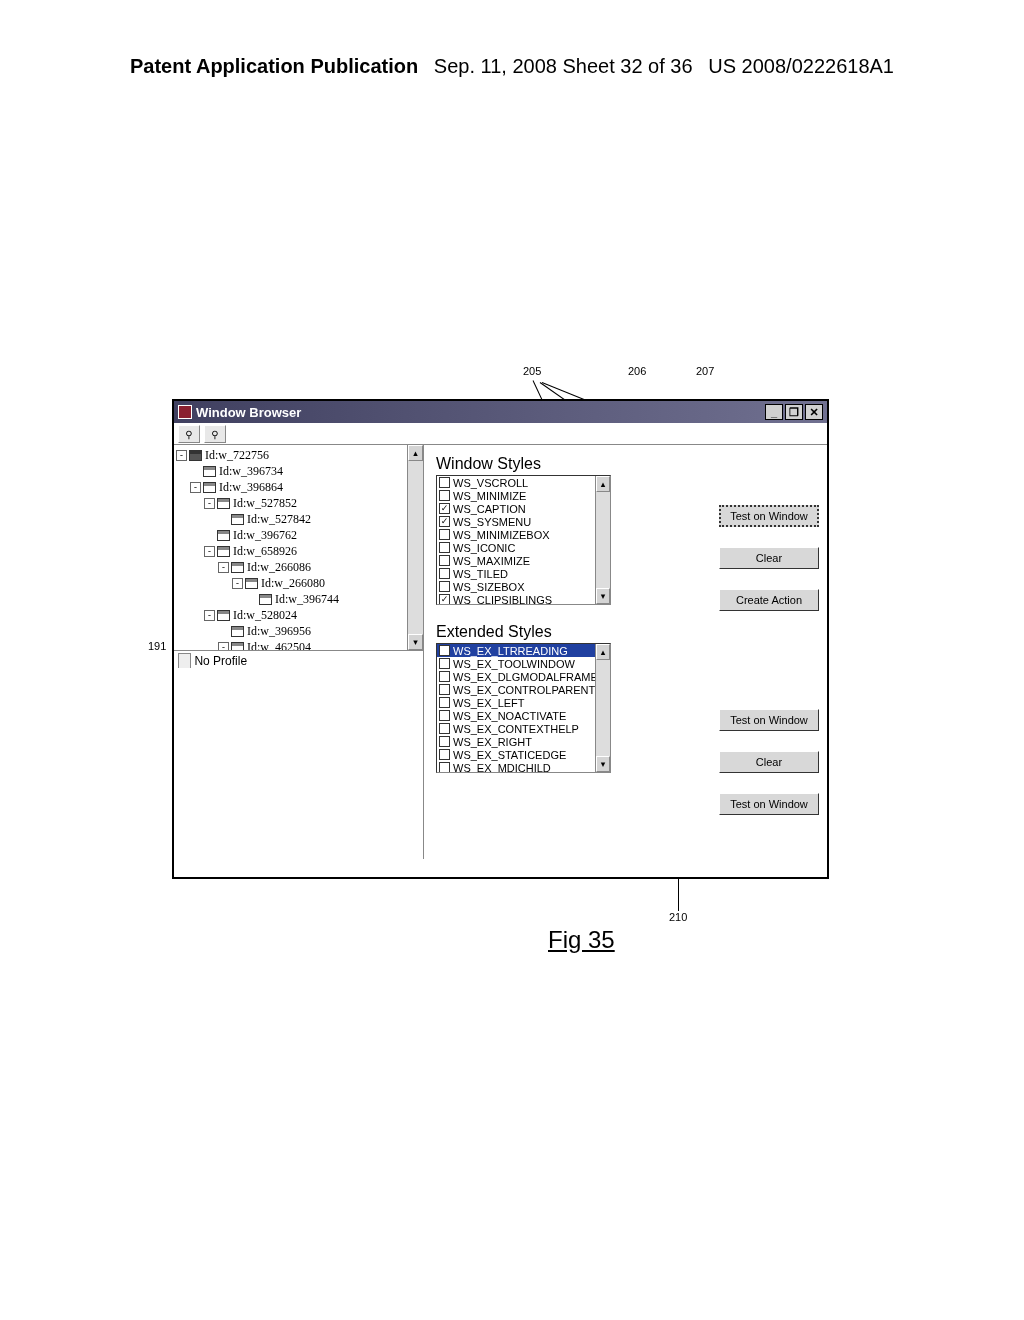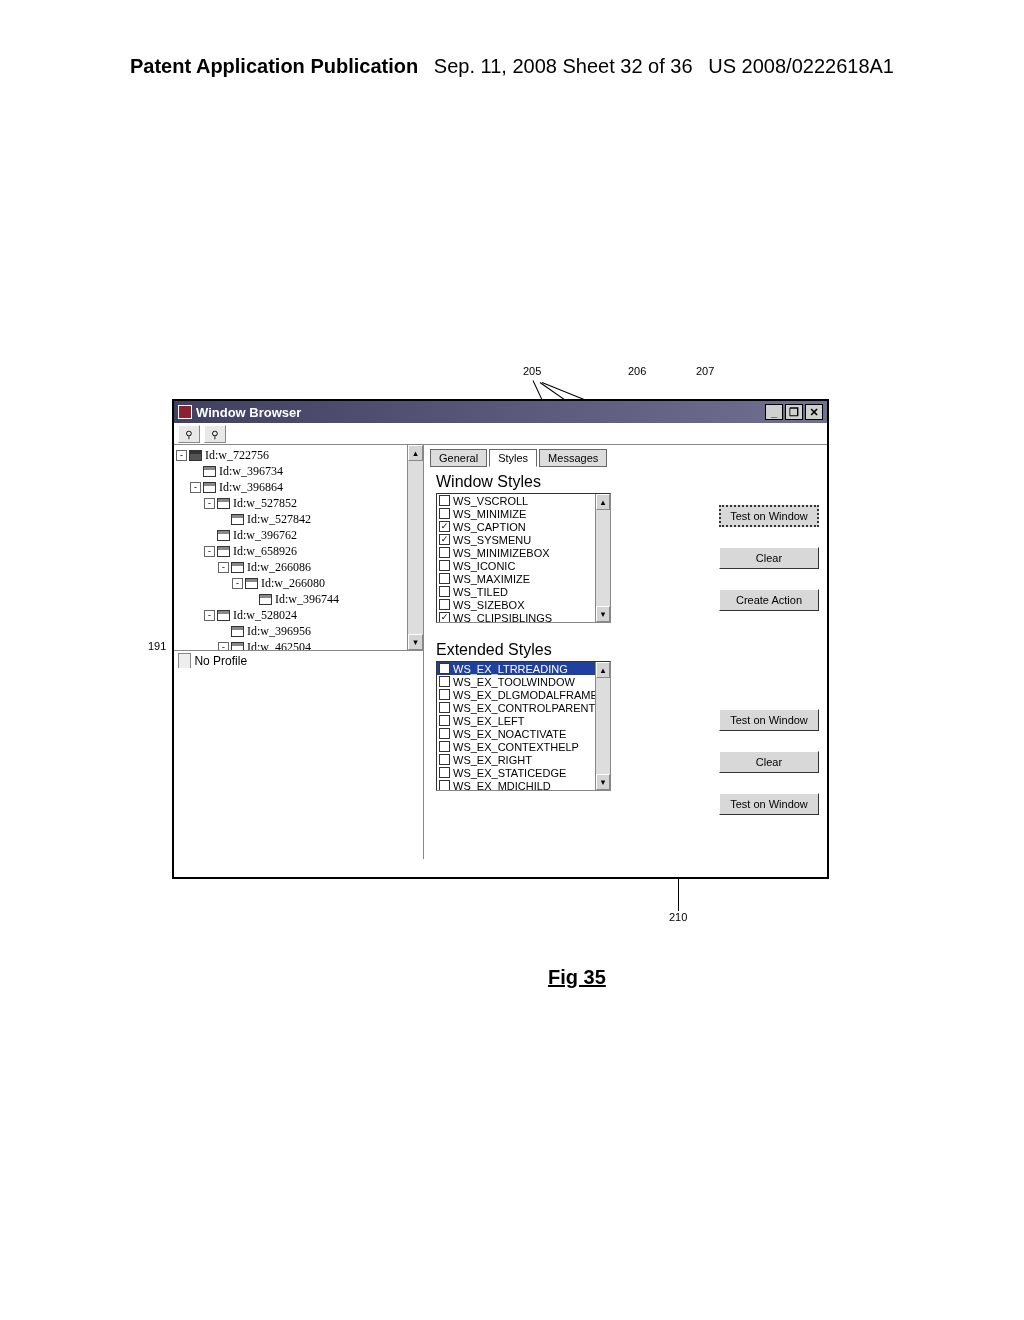--- a/index.html
+++ b/index.html
@@ -185,11 +185,6 @@
         </div>
       </div>
       <div class="rightcol">
-        <div class="tabs">
-          <div class="tab">General</div>
-          <div class="tab active">Styles</div>
-          <div class="tab">Messages</div>
-        </div>
 
         <div class="group-label">Window Styles</div>
         <div class="listbox">

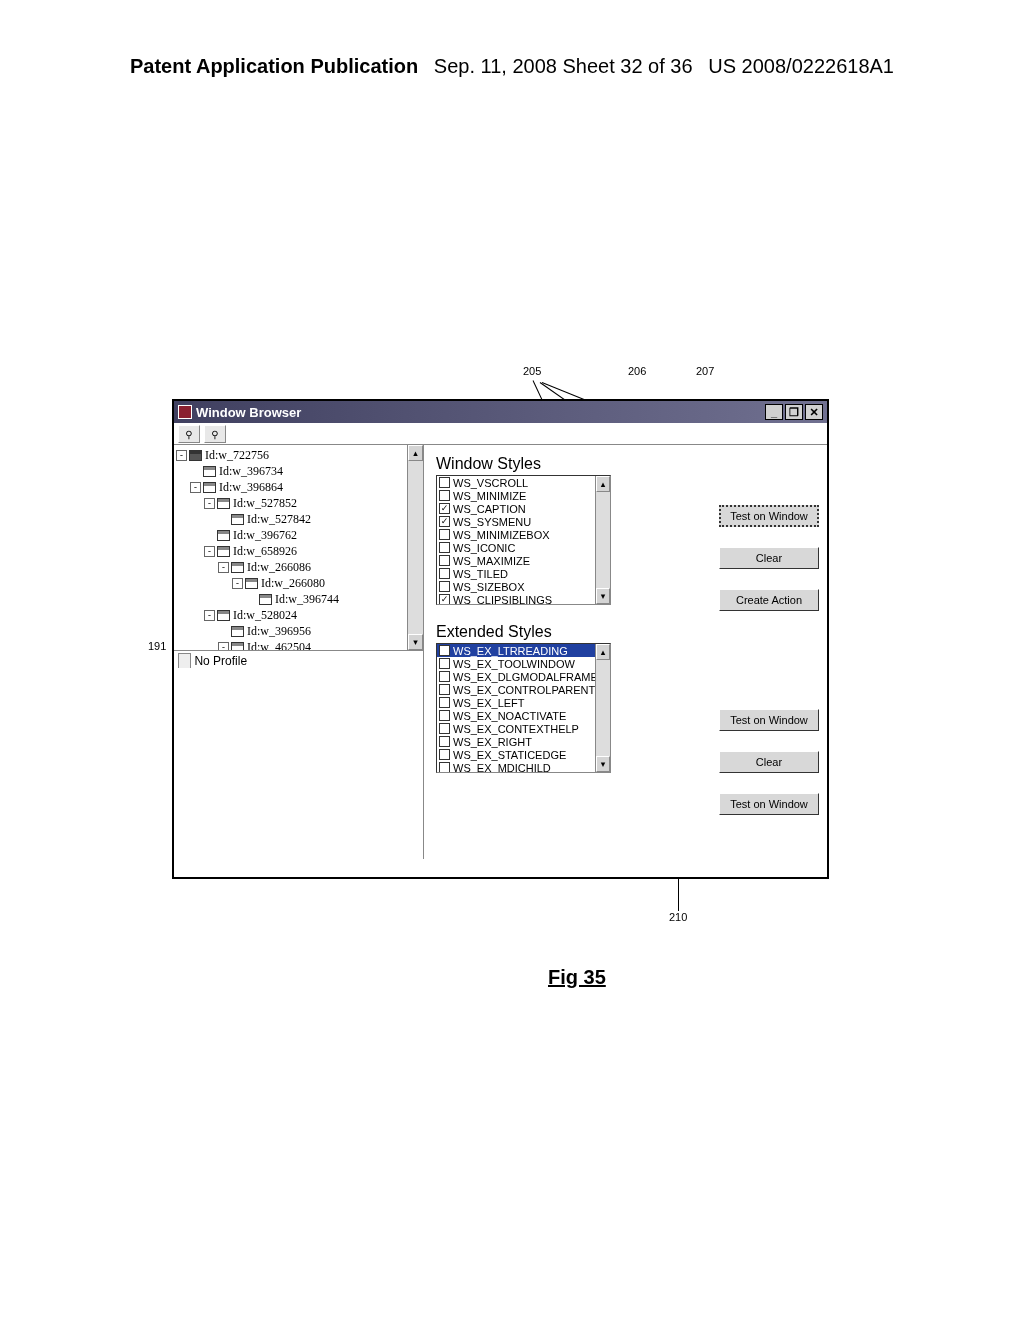--- a/index.html
+++ b/index.html
@@ -7,7 +7,7 @@
 .page { position:relative; width:1024px; height:1320px; }
 .hdr { position:absolute; top:55px; left:0; right:0; display:flex; justify-content:space-between; padding:0 130px; font-size:20px; }
 .hdr-left { font-weight:bold; }
-.figlabel { position:absolute; font-size:20px; font-weight:bold; text-decoration:underline;margin-top:40px; }
+.figlabel { position:absolute; font-size:24px; font-weight:normal; text-decoration:underline; }
 .callout { position:absolute; font-size:11px; }
 .lead { position:absolute; border-top:1px solid #000; transform-origin:left center; }
 .vlead { position:absolute; border-left:1px solid #000; }

